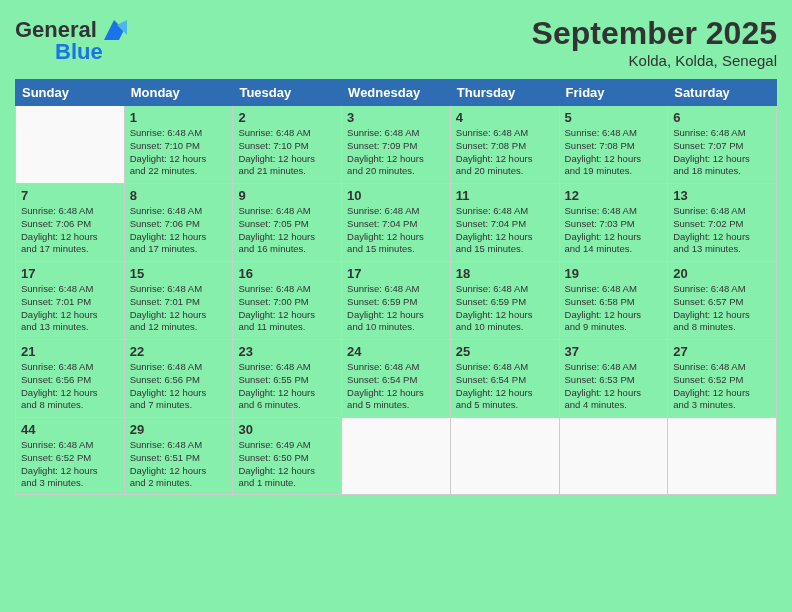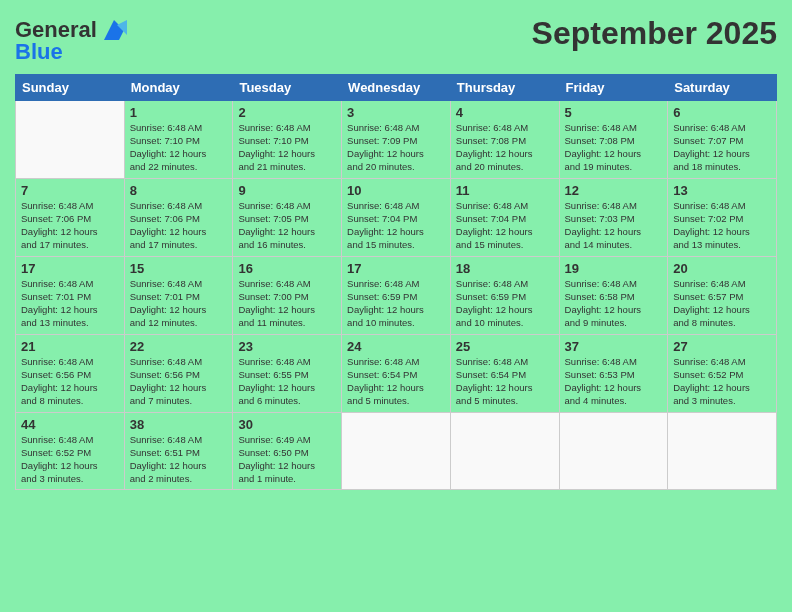--- a/index.html
+++ b/index.html
@@ -103,7 +103,7 @@
             <polygon points="18,10 28,5 28,20" fill="#4db6e8"></polygon>
           </svg>
         </div>
-        <span class="logo-text" style="color:#1a73e8;margin-top:-5px;">Blue</span>
+        <span class="logo-text" style="color:#1a73e8;margin-top:-5px;margin-left:40px;">Blue</span>
       </div>
     </div>
     <div class="title-block">

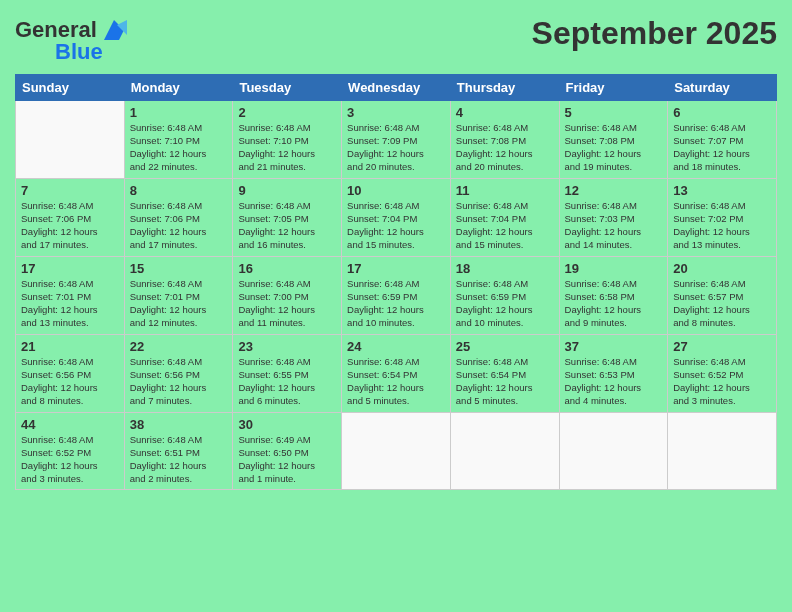--- a/index.html
+++ b/index.html
@@ -108,6 +108,7 @@
     </div>
     <div class="title-block">
       <h1>September 2025</h1>
+      <h2>Kolda, Kolda, Senegal</h2>
     </div>
   </div>
 

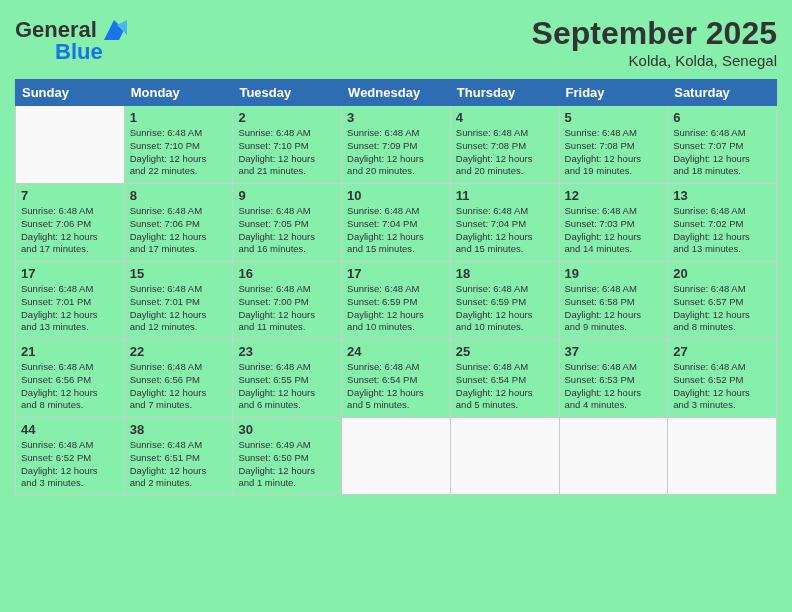--- a/index.html
+++ b/index.html
@@ -248,7 +248,7 @@
             <div class="day-info">Sunrise: 6:48 AM<br>Sunset: 6:52 PM<br>Daylight: 12 hours<br>and 3 minutes.</div>
           </td>
           <td>
-            <span class="day-number">38</span>
+            <span class="day-number">29</span>
             <div class="day-info">Sunrise: 6:48 AM<br>Sunset: 6:51 PM<br>Daylight: 12 hours<br>and 2 minutes.</div>
           </td>
           <td>

